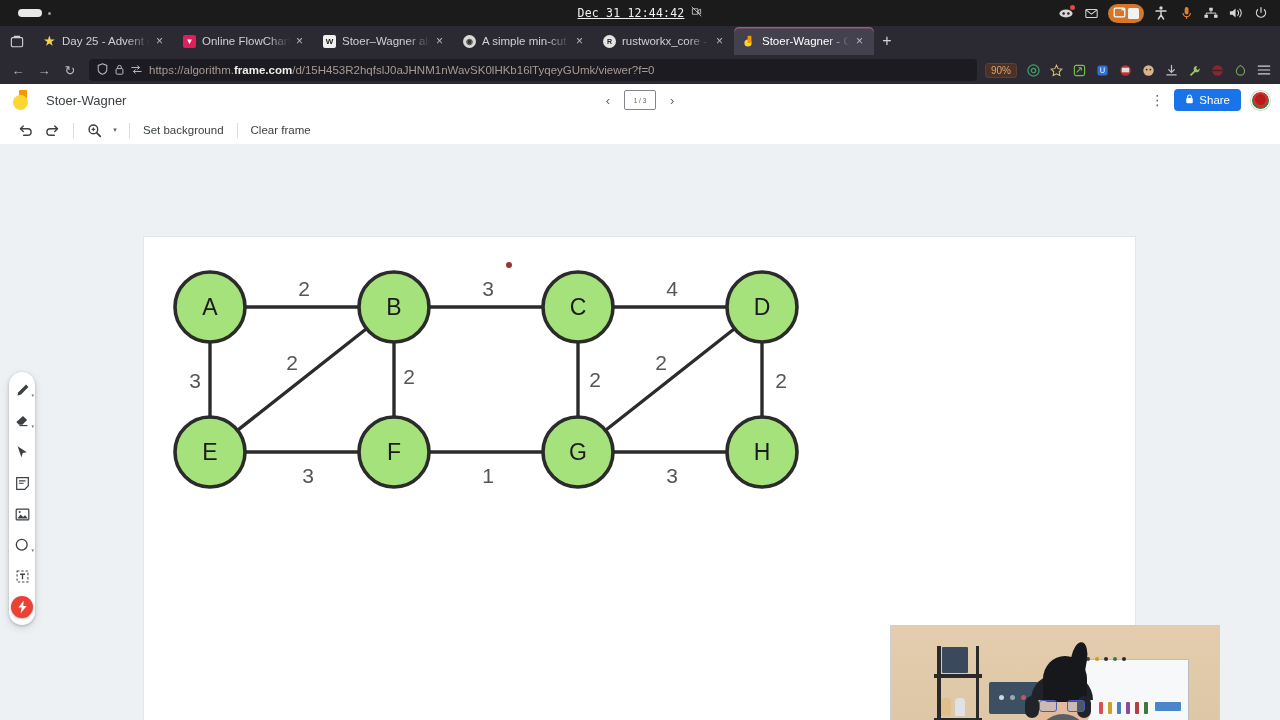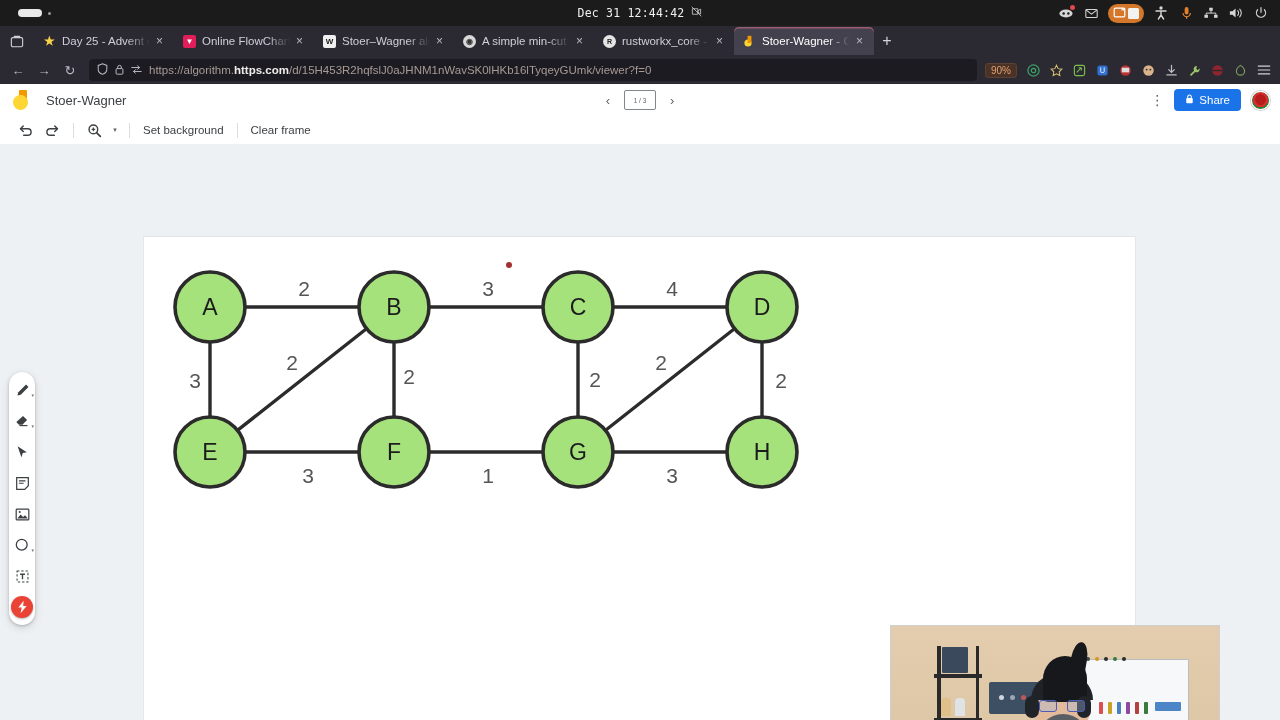--- a/index.html
+++ b/index.html
@@ -30,7 +30,7 @@
     width: 260px; text-align: center;
     font-family: "DejaVu Sans Mono", monospace;
     font-size: 11.5px; letter-spacing: .2px; color: #f0f0f0;
-    display: flex; align-items: center; justify-content: center; gap: 7px;
+    display: flex; align-items: center; justify-content: center; gap: 7px; text-decoration: underline;
   }
   #os-bar-right {
     position: absolute; right: 8px; top: 0; height: 26px;

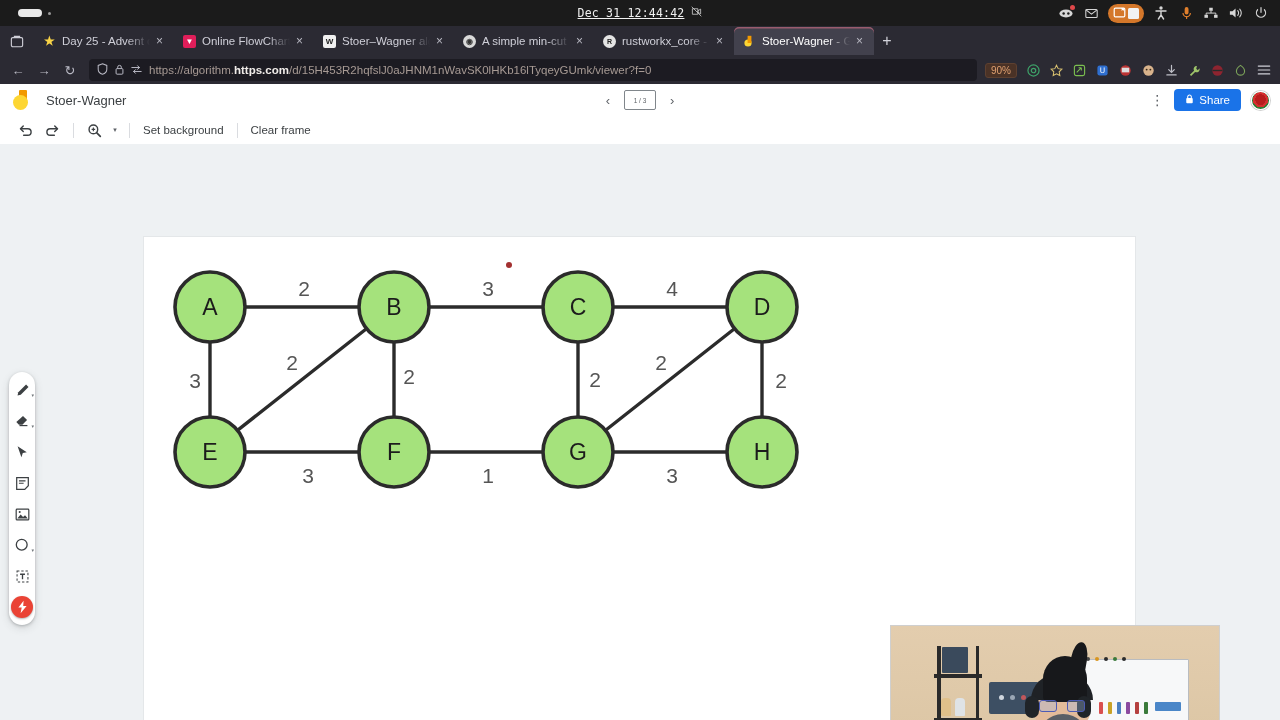--- a/index.html
+++ b/index.html
@@ -366,7 +366,7 @@
           <path d="M.8 2.8h8.4M7.2 .8l2 2-2 2M11.2 7.2H2.8M4.8 5.2l-2 2 2 2" fill="none" stroke="#b9b9c4" stroke-width="1.1" stroke-linecap="round"></path>
         </svg>
     </span>
-    <span id="urltext"><span>https://algorithm.</span><span class="dom">https.com</span><span>/d/15H453R2hqfslJ0aJHNM1nWavSK0lHKb16lTyqeyGUmk/viewer?f=0</span></span>
+    <span id="urltext"><span>https://algorithm.</span><span class="dom">frame.com</span><span>/d/15H453R2hqfslJ0aJHNM1nWavSK0lHKb16lTyqeyGUmk/viewer?f=0</span></span>
   </div>
 
   <div id="nav-right">

